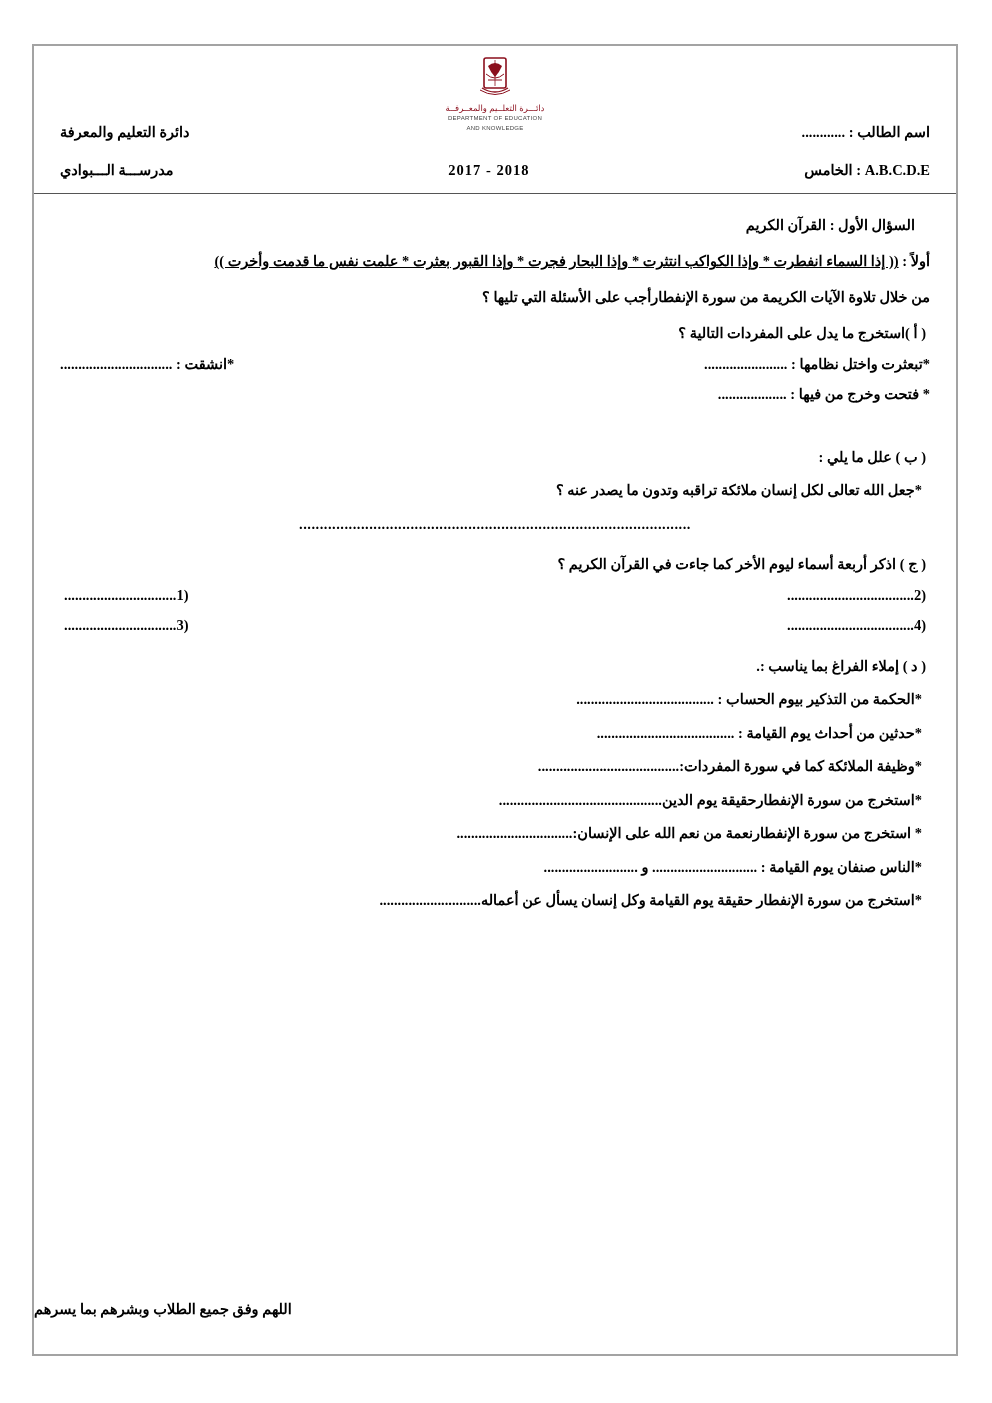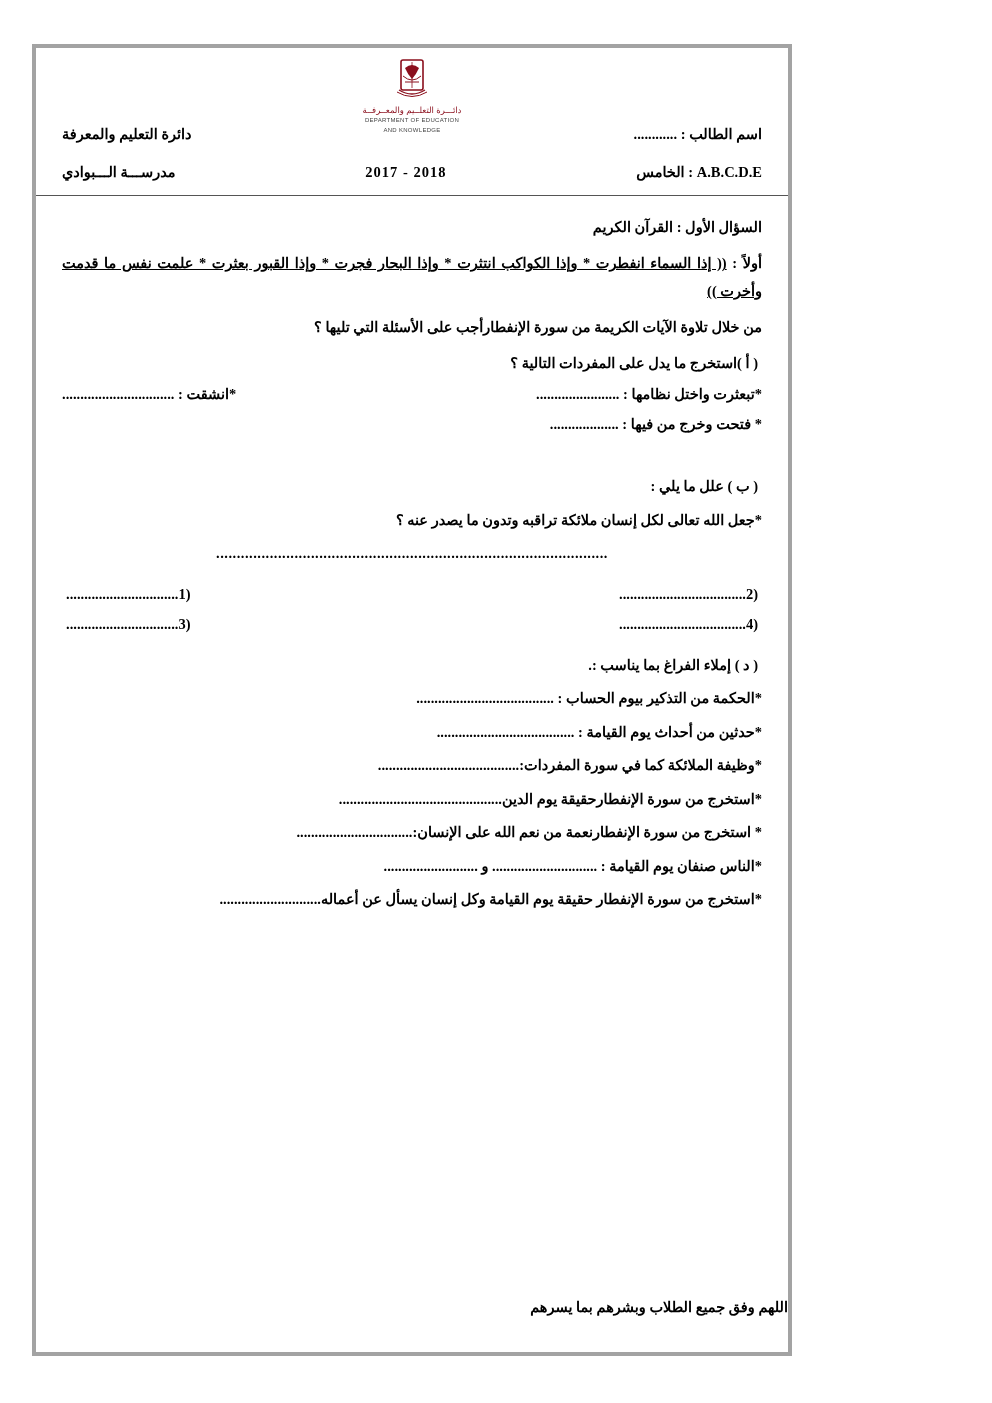--- a/index.html
+++ b/index.html
@@ -18,9 +18,9 @@
     position: absolute;
     left: 32px;
     top: 44px;
-    width: 760px;
+    width: 926px;
     height: 1312px;
-    border: 4px solid #a3a3a3;
+    border: 2px solid #a3a3a3;
     box-sizing: border-box;
     background: #fff;
   }

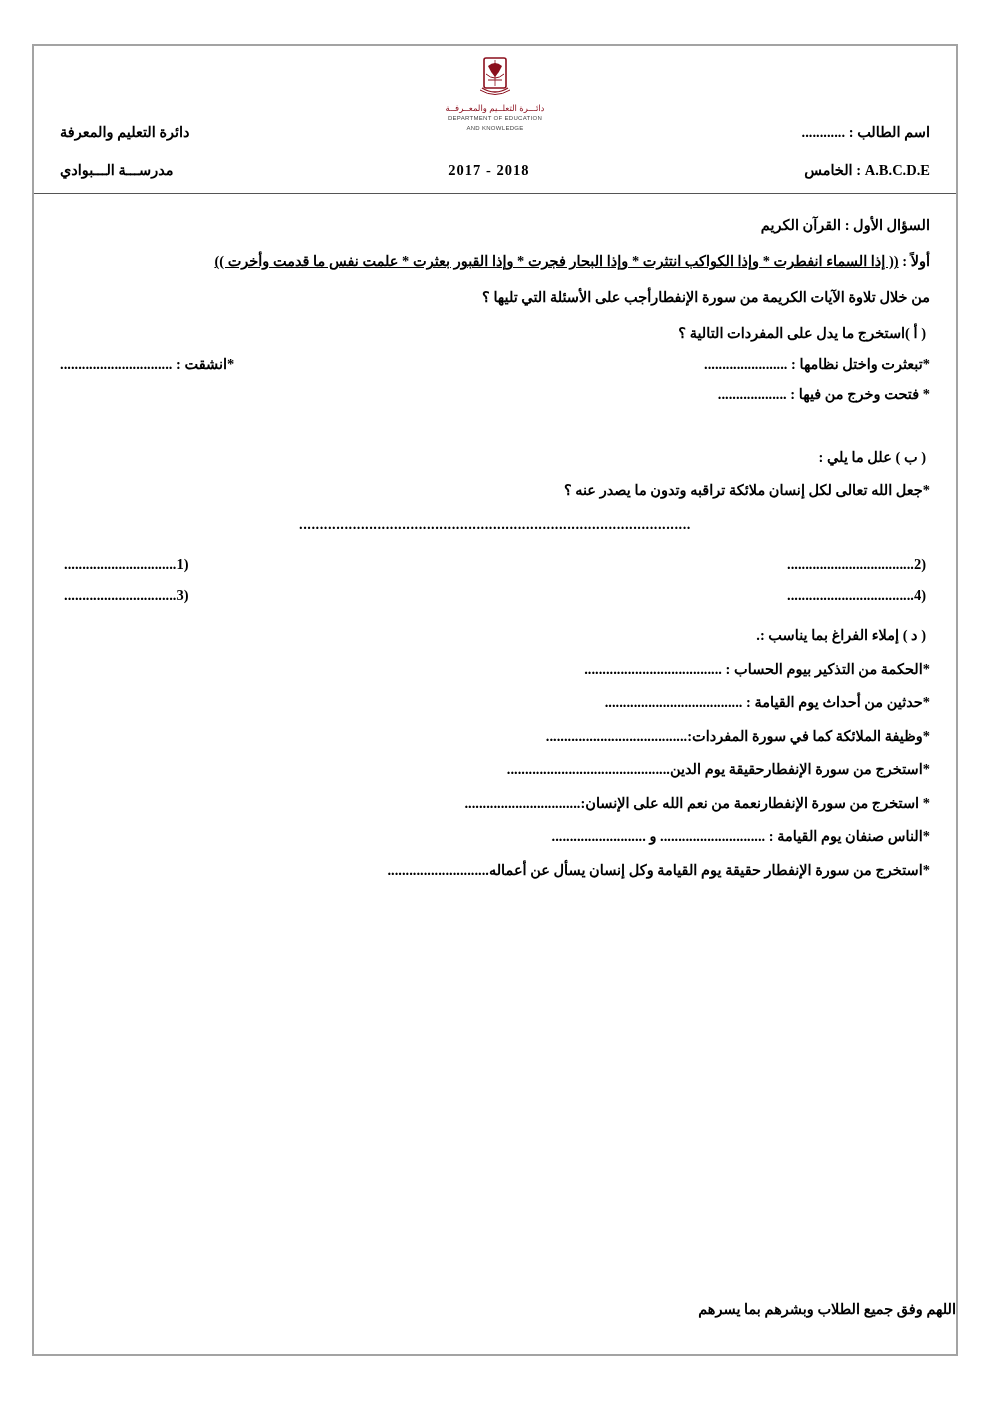--- a/index.html
+++ b/index.html
@@ -92,7 +92,7 @@
     font-weight: bold;
     line-height: 1.55;
   }
-  .q-title { margin: 4px 0 12px 0; }
+  .q-title { margin: 4px 15px 12px 0; }
   .verse {
     margin: 0 0 6px 0;
     line-height: 1.9;

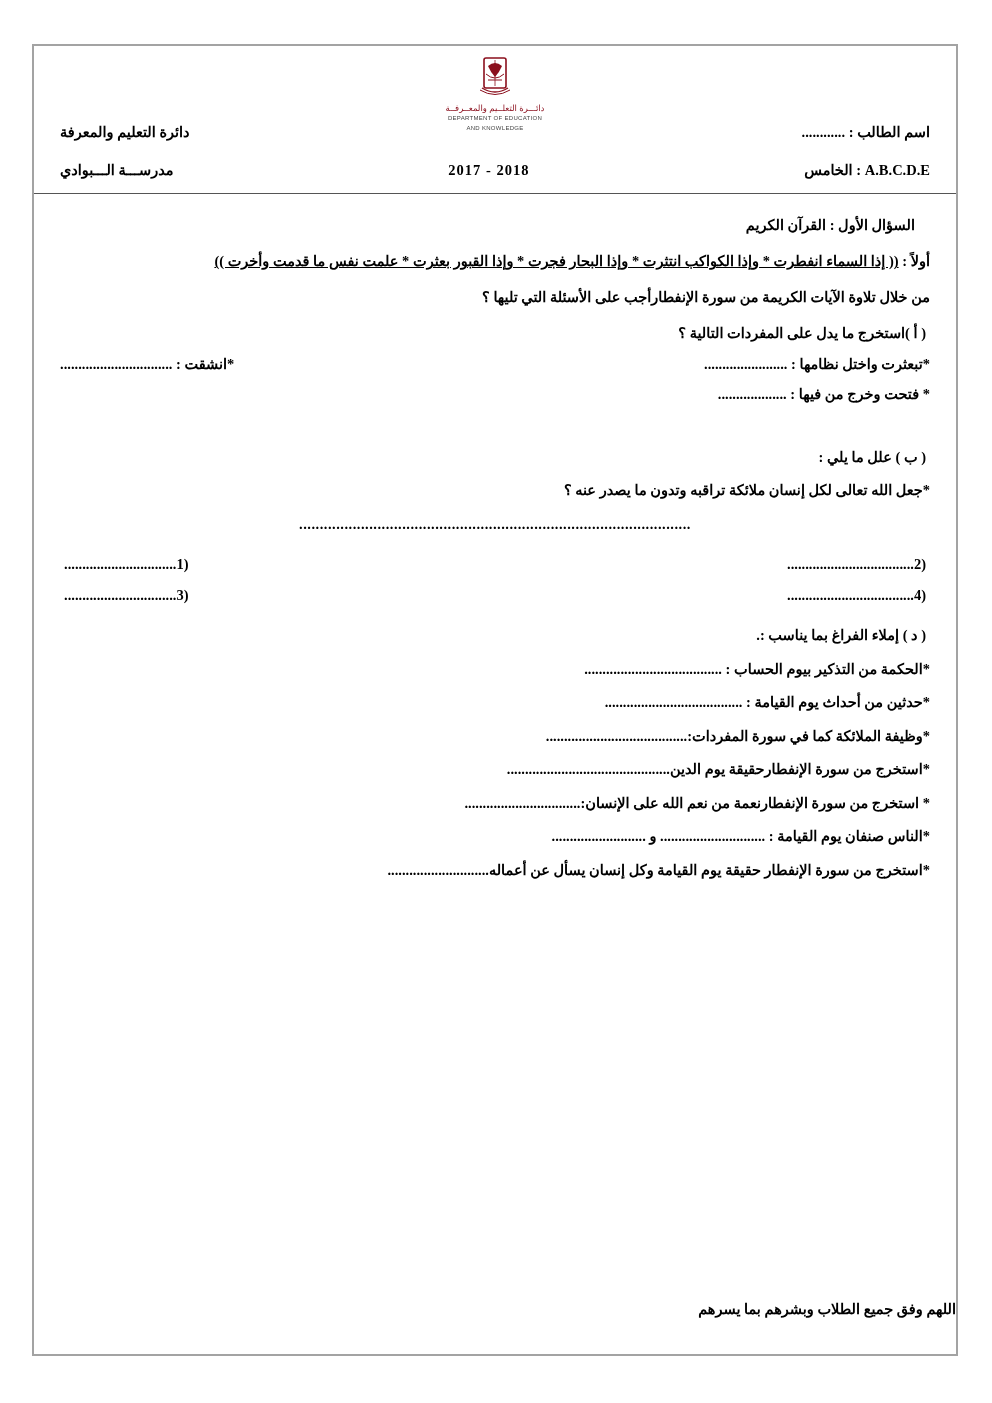--- a/index.html
+++ b/index.html
@@ -121,7 +121,7 @@
     margin: 8px 0;
     padding: 0 4px;
   }
-  .fill-line { margin: 11px 0; }
+  .fill-line { margin: 11px 8px; }
   .blk { margin-top: 18px; }
   .footer {
     position: absolute;

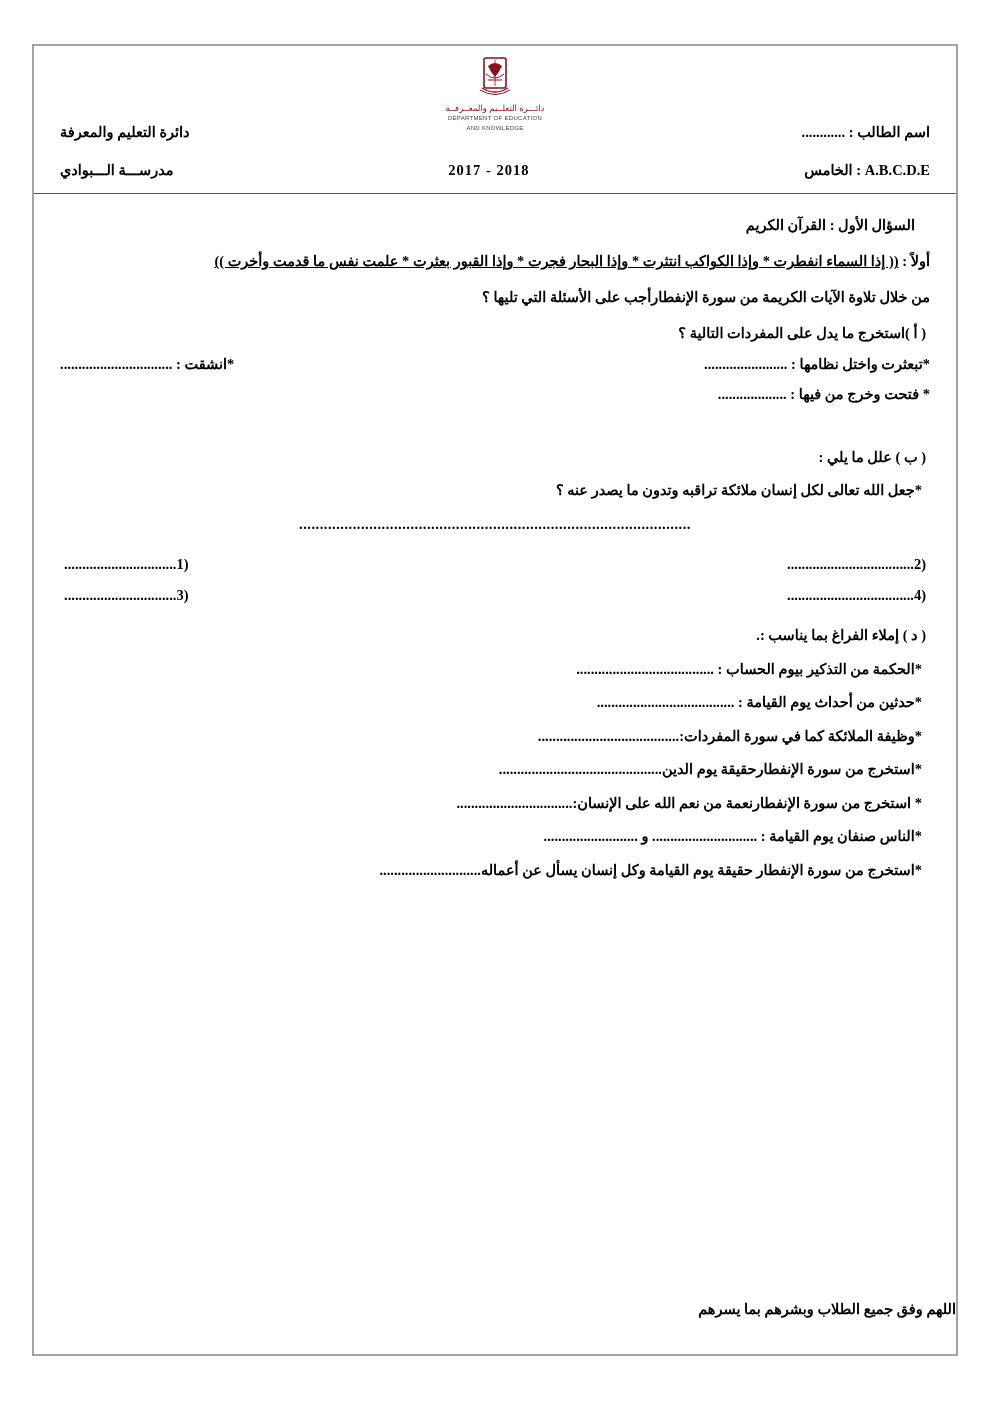--- a/index.html
+++ b/index.html
@@ -199,6 +199,7 @@
 
     <div class="blk"></div>
 
+    <div class="sub">( ج )  اذكر أربعة أسماء ليوم الأخر كما جاءت في القرآن الكريم  ؟</div>
     <div class="num-row">
       <div>(2...................................</div>
       <div>(1...............................</div>

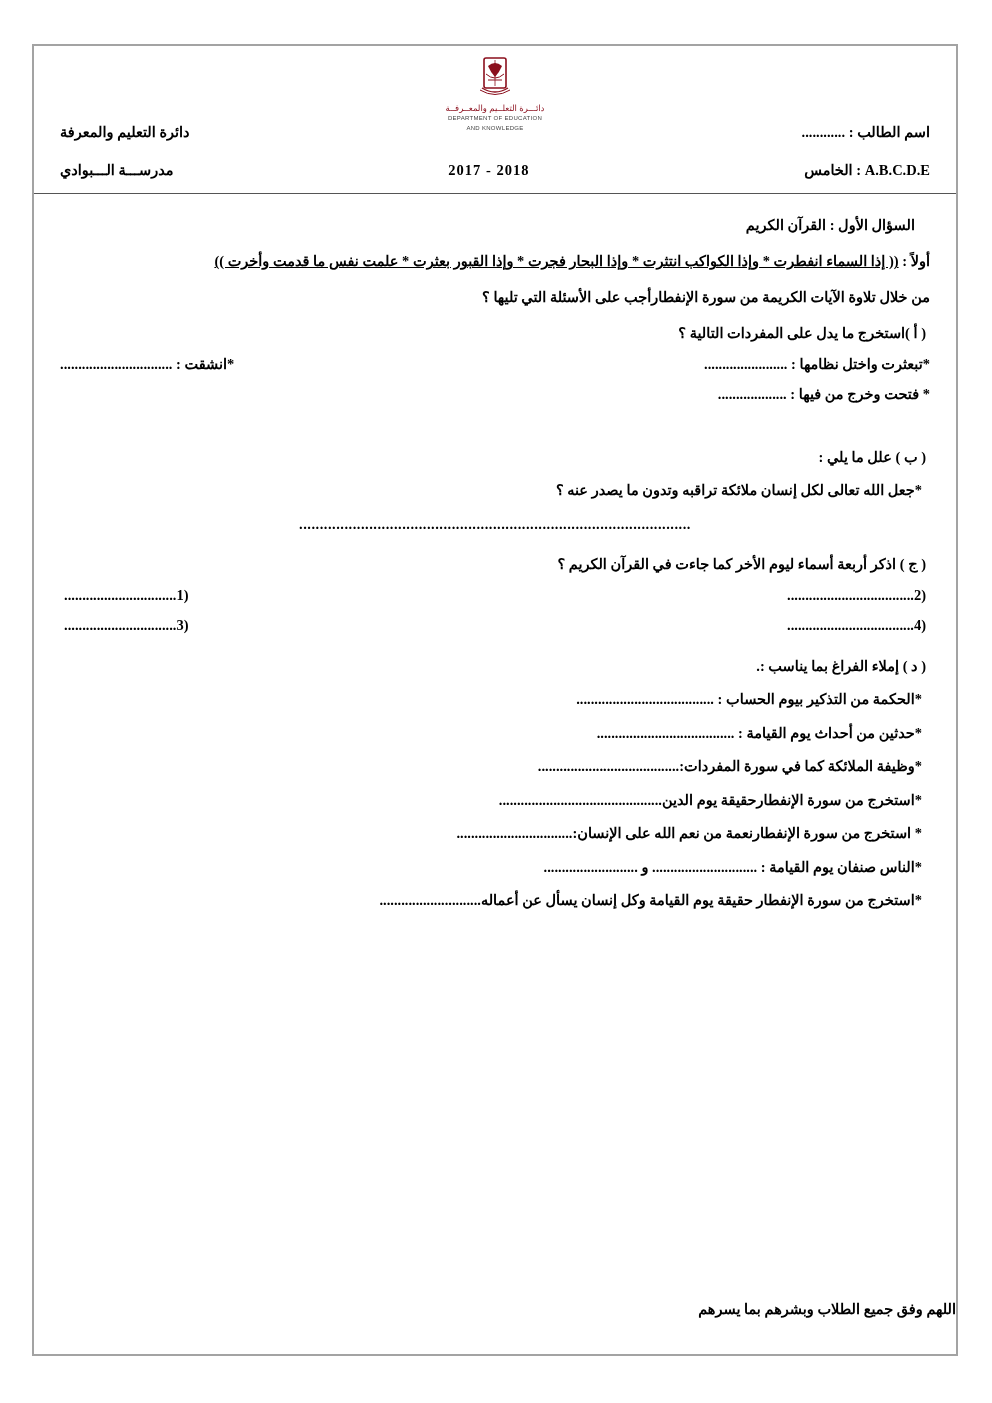--- a/index.html
+++ b/index.html
@@ -127,7 +127,7 @@
     position: absolute;
     bottom: 36px;
     width: 100%;
-    text-align: right;
+    text-align: left;
     font-size: 14.5px;
     font-weight: bold;
   }

